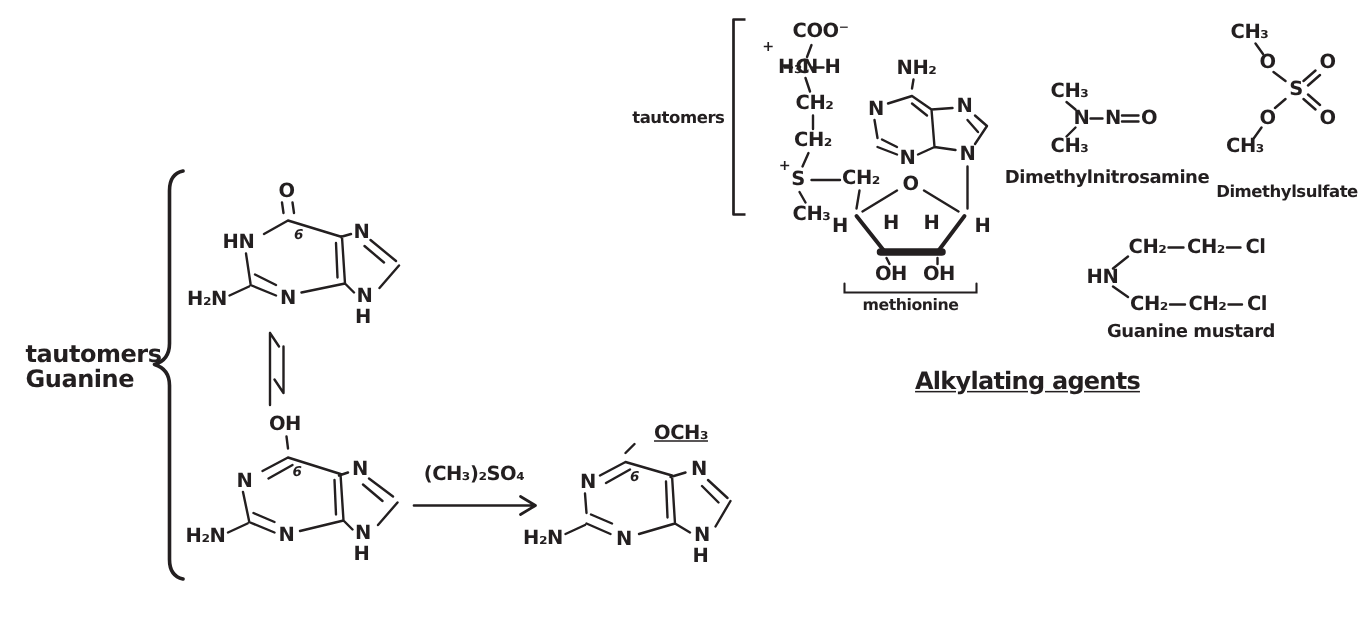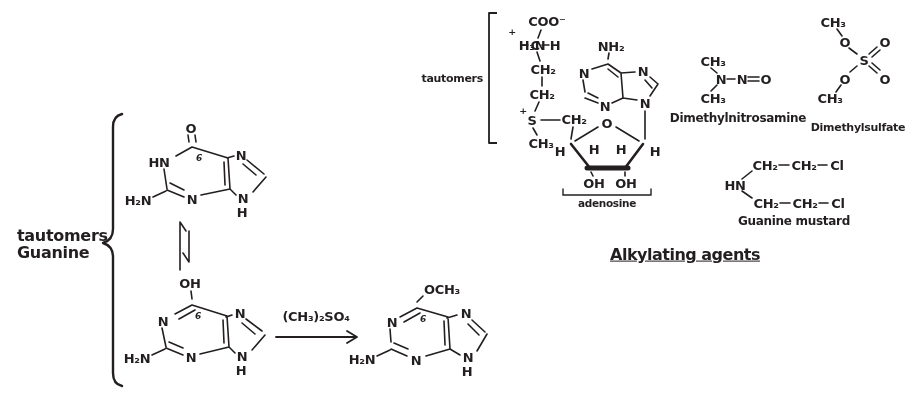--- a/index.html
+++ b/index.html
@@ -217,7 +217,7 @@
   <div class="cap methionine">tautomers</div>
 
 
-  <div class="cap adenosine center">adenosine</div>
+  <div class="cap adenosine center">methionine</div>
 
   <div class="cap dmn center">Dimethylnitrosamine</div>
 

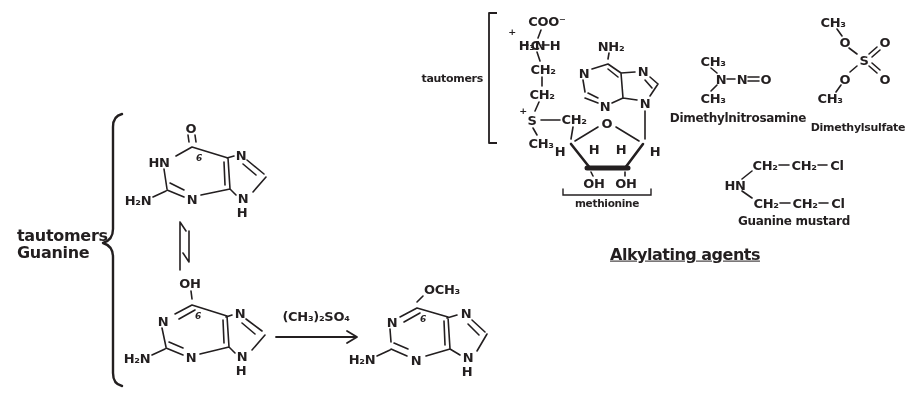--- a/index.html
+++ b/index.html
@@ -157,7 +157,7 @@
       <span class="atom" style="left: 242px; top: 356px;">N</span>
       <span class="atom" style="left: 241px; top: 370px;">H</span>
       <span class="atom pos" style="left: 198px; top: 316px;">6</span>
-      <span class="atom" style="left: 442px; top: 289px;">OCH₃</span>
+      <span class="atom" style="left: 454px; top: 289px; text-decoration: underline;">OCH₃</span>
       <span class="atom" style="left: 392px; top: 322px;">N</span>
       <span class="atom" style="left: 362px; top: 359px;">H₂N</span>
       <span class="atom" style="left: 416px; top: 360px;">N</span>

